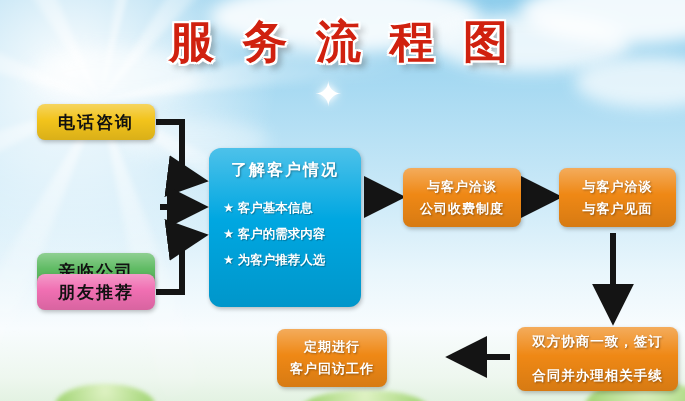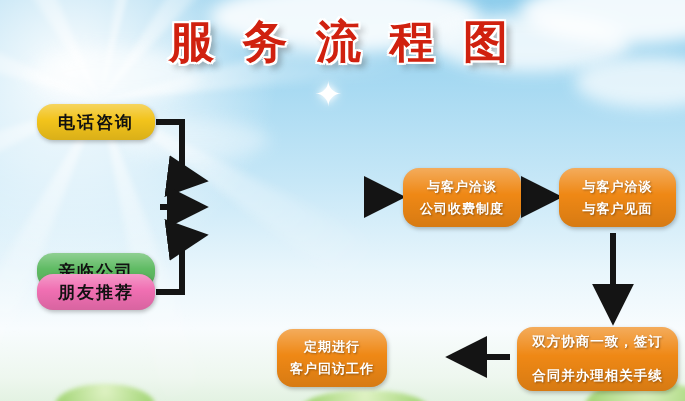--- a/index.html
+++ b/index.html
@@ -41,7 +41,7 @@
   }
 
   
-  .box{position:absolute;border-radius:16px;display:flex;flex-direction:column;
+  .box{position:absolute;border-radius:8px;display:flex;flex-direction:column;
     align-items:center;justify-content:center;
     box-shadow:1px 2px 4px rgba(0,0,0,.25);
     background-image:linear-gradient(180deg,rgba(255,255,255,.30),rgba(255,255,255,0) 45%,rgba(0,0,0,.10));}

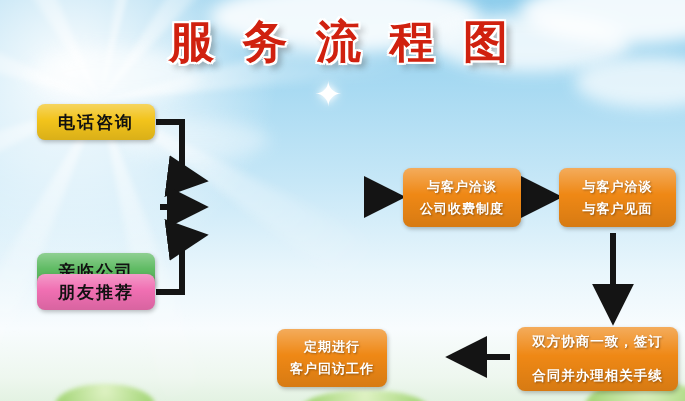--- a/index.html
+++ b/index.html
@@ -111,6 +111,14 @@
     <span>朋友推荐</span>
   </div>
 
+  <div class="box center-box" style="background-color: rgb(0, 167, 225);">
+    <div class="cb-title">了解客户情况</div>
+    <div class="cb-items">
+      <div>★ 客户基本信息</div>
+      <div>★ 客户的需求内容</div>
+      <div>★ 为客户推荐人选</div>
+    </div>
+  </div>
 
   <div class="box step negotiate" style="background-color: rgb(239, 136, 21);">
     <div>与客户洽谈</div>

